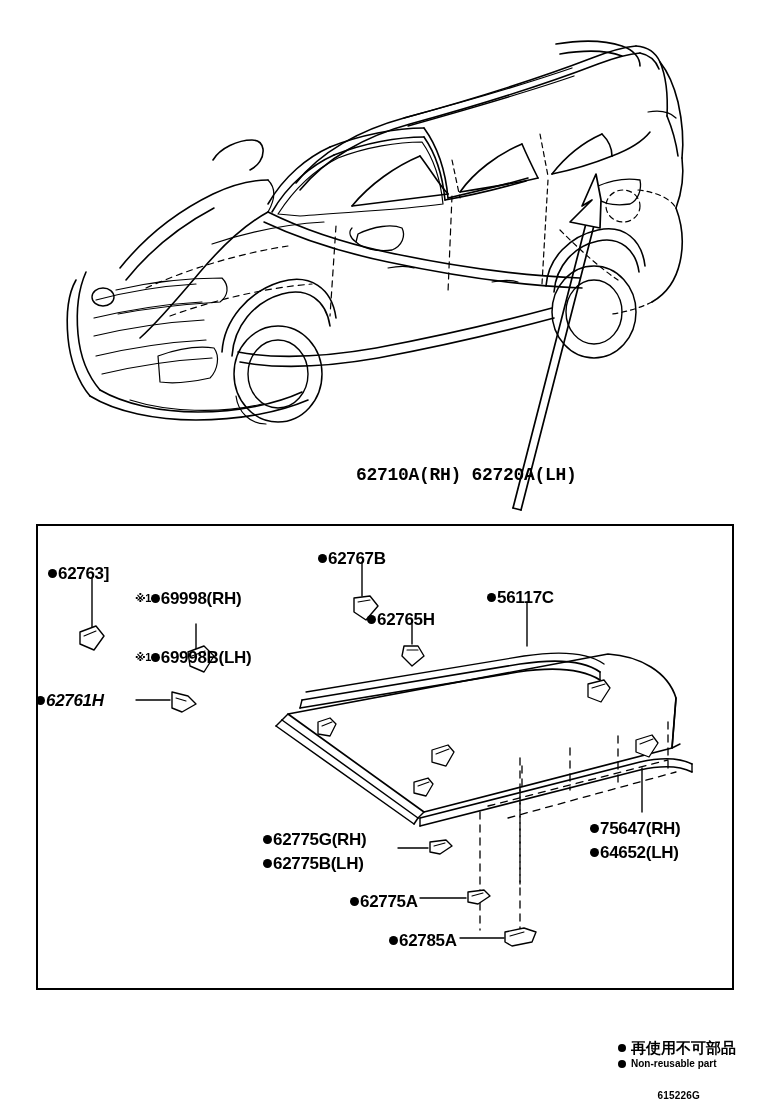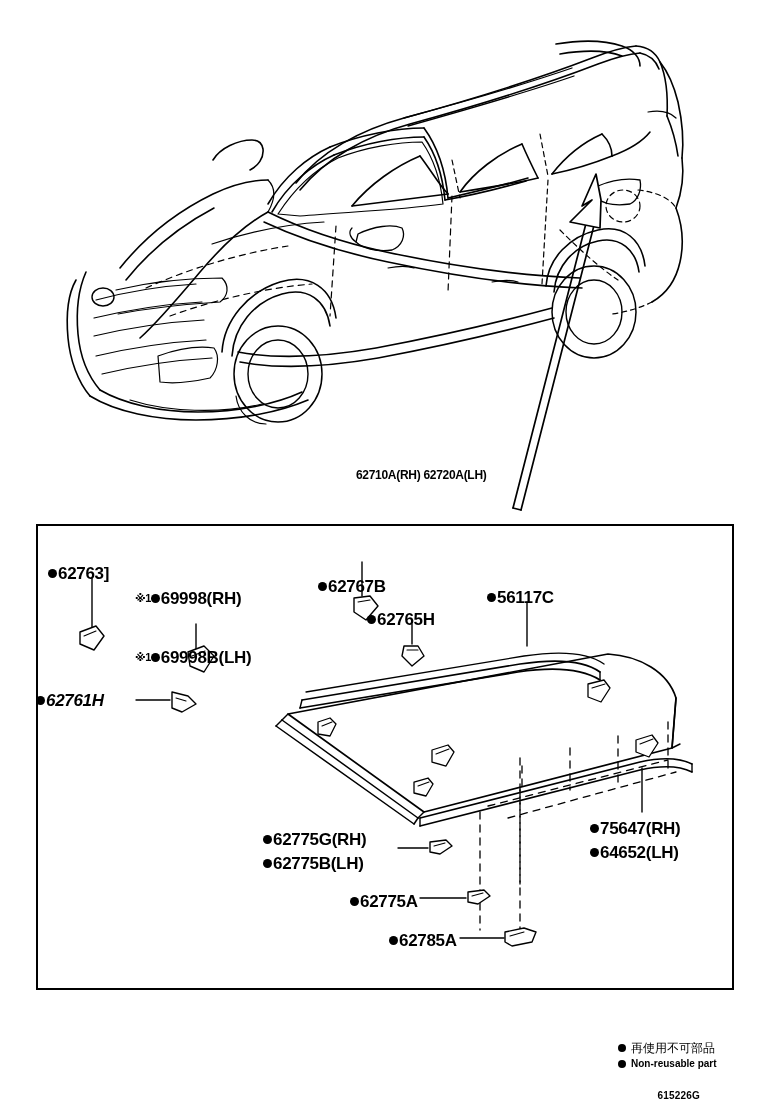--- a/index.html
+++ b/index.html
@@ -39,10 +39,11 @@
   .callout{
     position:absolute;
     font-weight:bold;
-    font-size:12px;
+    font-size:18px;
     line-height:23px;
     white-space:nowrap;
     letter-spacing:-0.3px;
+    font-family:Liberation Mono, monospace;
   }
 
   

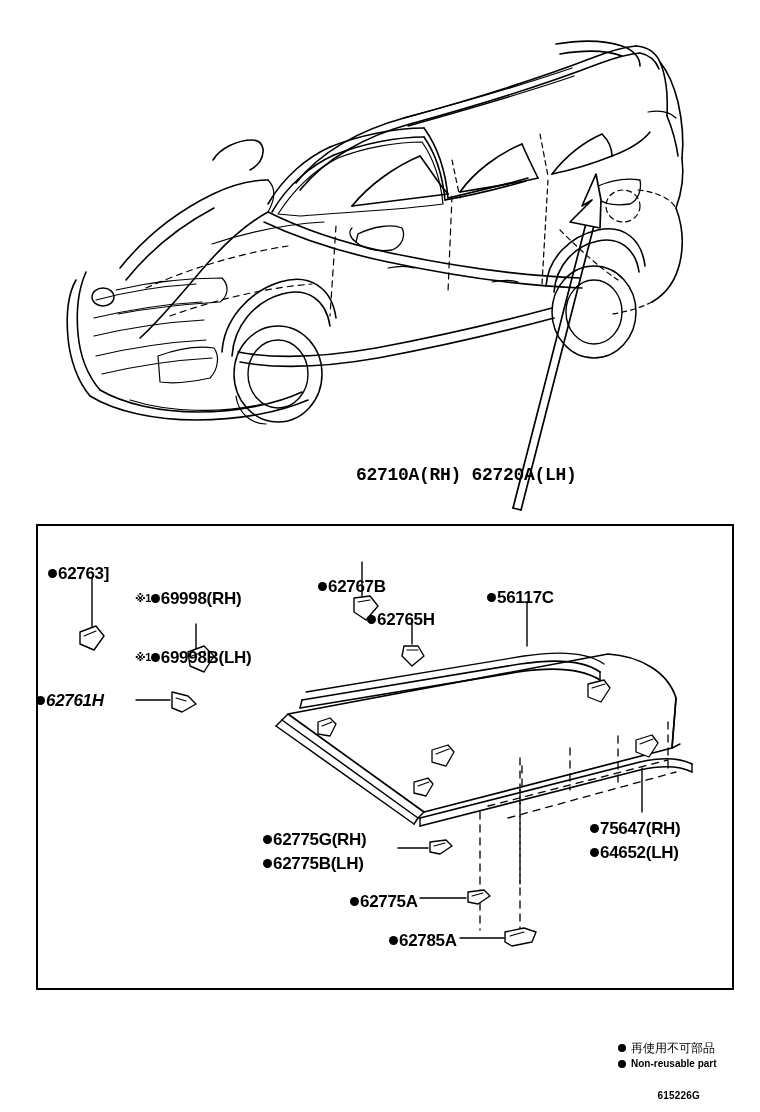--- a/index.html
+++ b/index.html
@@ -318,7 +318,7 @@
       <div class="lbl" style="left: 135px; top: 588px;"><span class="star">※1</span><span class="dot"></span><span>69998(RH)</span></div>
       <div class="lbl" style="left: 135px; top: 611px; margin-top: 36px;"><span class="star">※1</span><span class="dot"></span><span>69998B(LH)</span></div>
       <div class="lbl" style="left: 36px; top: 690px; font-style: italic;"><span class="dot"></span><span>62761H</span></div>
-      <div class="lbl" style="left: 318px; top: 548px; margin-top: 28px;"><span class="dot"></span><span>62767B</span></div>
+      <div class="lbl" style="left: 318px; top: 548px;"><span class="dot"></span><span>62767B</span></div>
       <div class="lbl" style="left: 367px; top: 609px;"><span class="dot"></span><span>62765H</span></div>
       <div class="lbl" style="left: 487px; top: 587px;"><span class="dot"></span><span>56117C</span></div>
       <div class="lbl" style="left: 263px; top: 829px;"><span class="dot"></span><span>62775G(RH)</span></div>

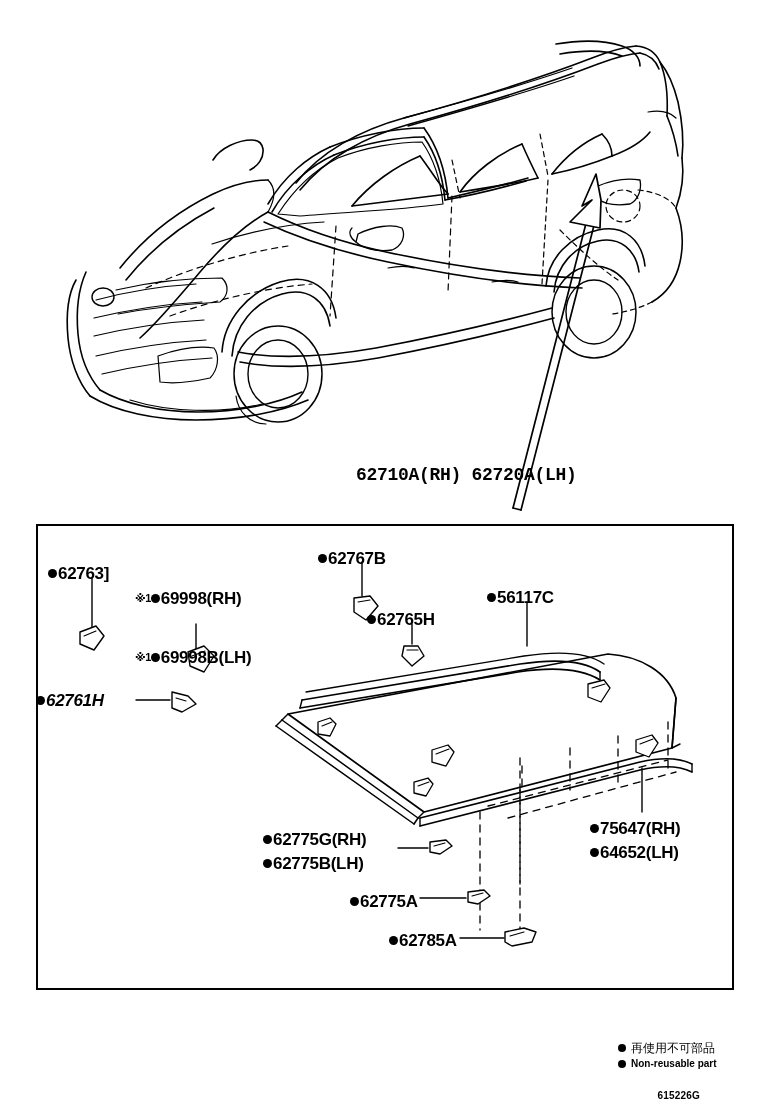--- a/index.html
+++ b/index.html
@@ -76,7 +76,7 @@
   .legend .dot{
     width:8px;height:8px;border-radius:50%;background:#000;flex:0 0 auto;
   }
-  .legend .jp{font-size:12px;font-weight:normal;font-family:"DejaVu Sans",sans-serif;}
+  .legend .jp{font-size:15px;font-weight:bold;font-family:"DejaVu Sans",sans-serif;}
   .legend .en{font-size:10px;font-weight:bold;text-align:right;}
 
   .docnum{

